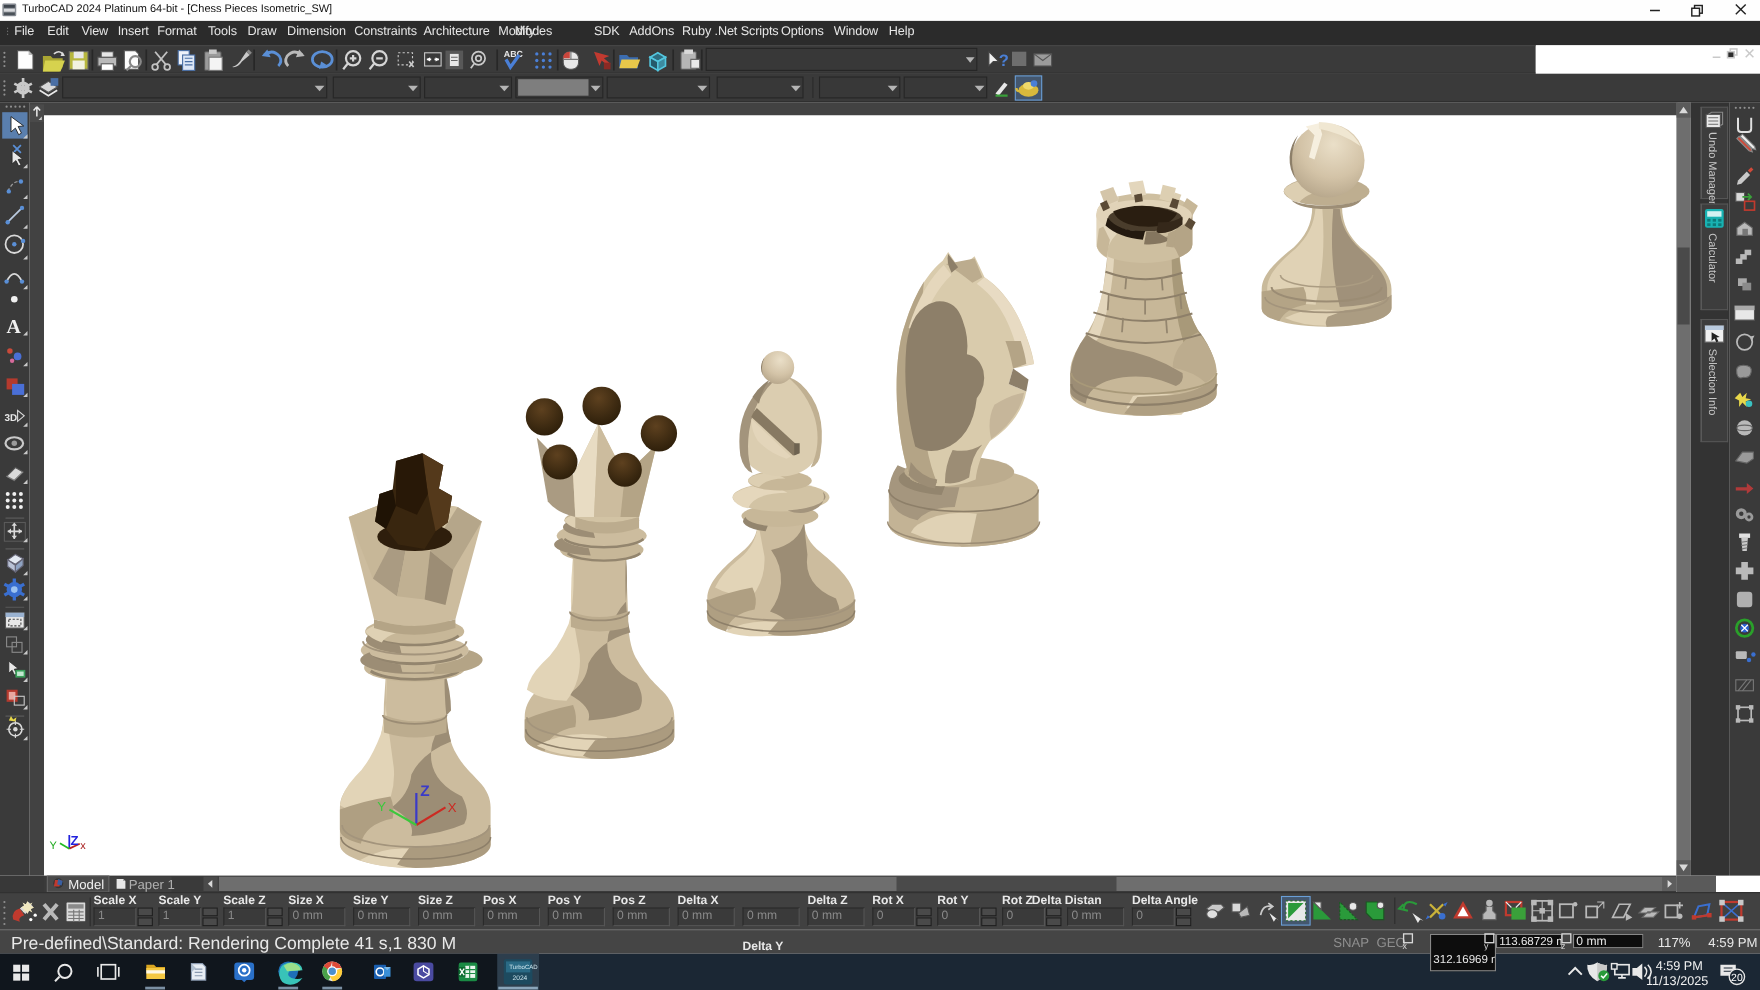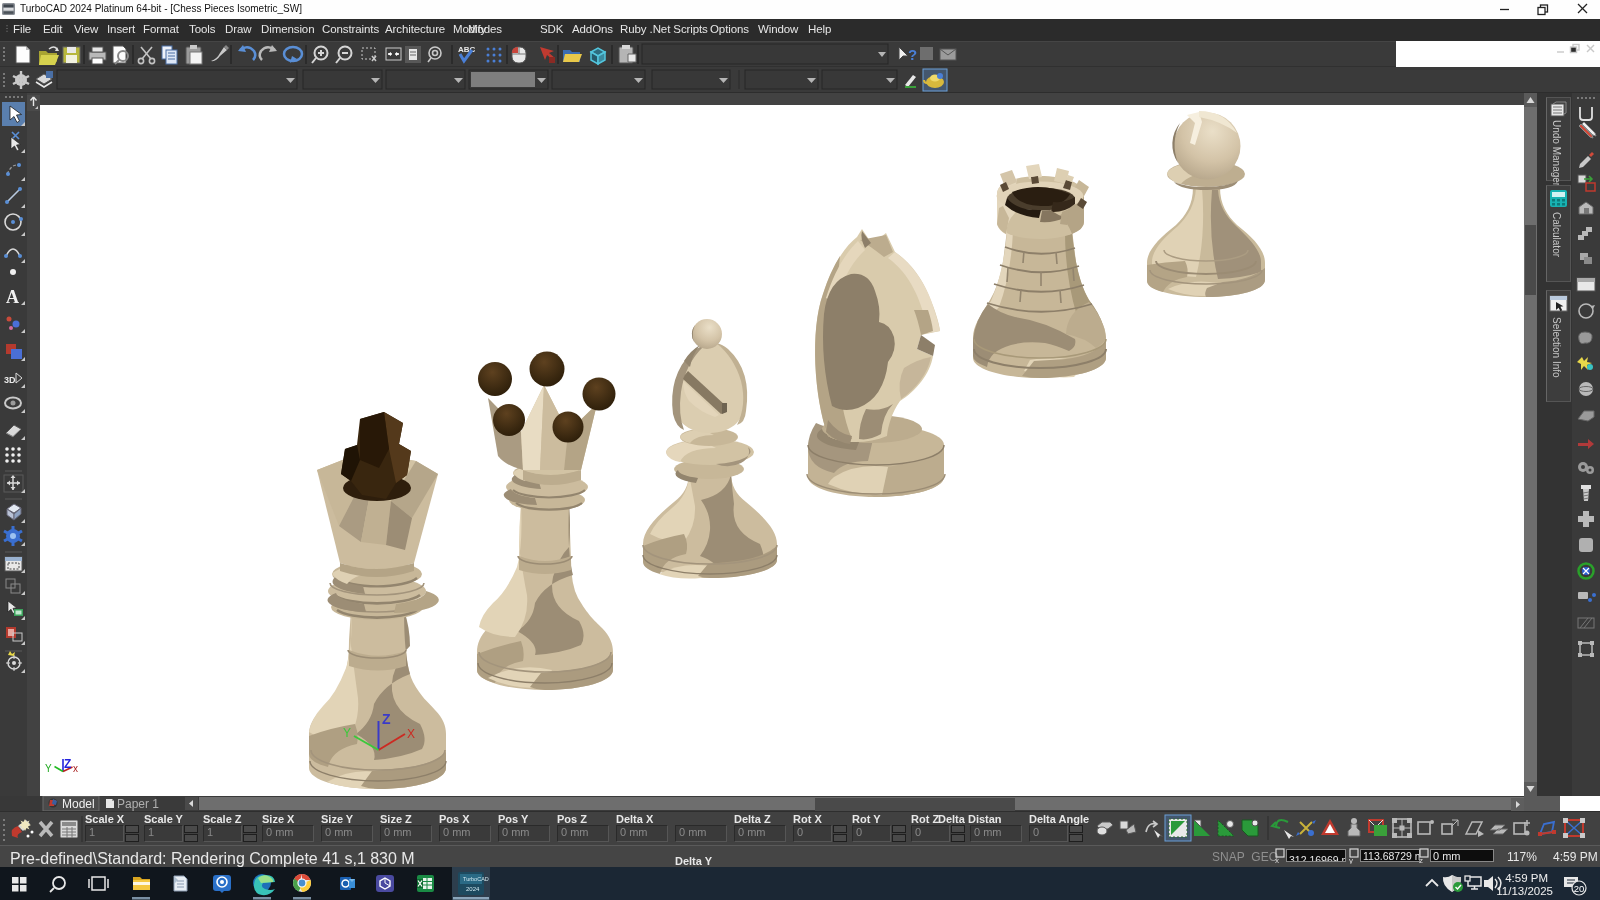--- a/index.html
+++ b/index.html
@@ -957,7 +957,7 @@
         <rect x="2" y="1" width="8" height="8" fill="none" stroke="#d9d9d9" stroke-width="1.2"></rect>
         <text x="1" y="15" font-size="8" fill="#d9d9d9" font-family="Liberation Sans">x</text>
       </svg>
-    <span class="abs" style="left:136px; top:4px; width:60px; height:13px; background:#0d0d0d; border:1px solid #888; padding:4px 2px; white-space:nowrap; overflow:hidden; font-size:10.5px;">312.16969 m</span>
+    <span class="abs" style="left:150px; top:4px; width:60px; height:13px; background:#0d0d0d; border:1px solid #888; padding:16px 2px; white-space:nowrap; overflow:hidden; font-size:10.5px;">312.16969 m</span>
     <svg class="abs" style="left:198px; top:3px;" width="12" height="16" viewBox="0 0 12 16">
         <rect x="2" y="1" width="8" height="8" fill="none" stroke="#d9d9d9" stroke-width="1.2"></rect>
         <text x="1" y="15" font-size="8" fill="#d9d9d9" font-family="Liberation Sans">y</text>

